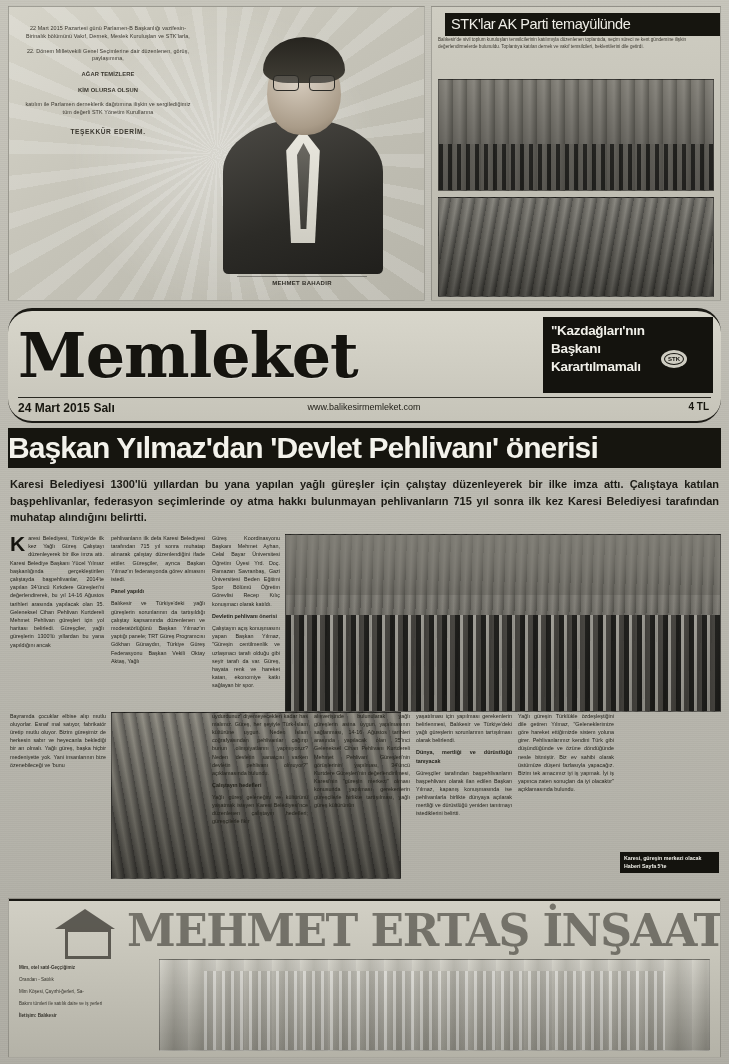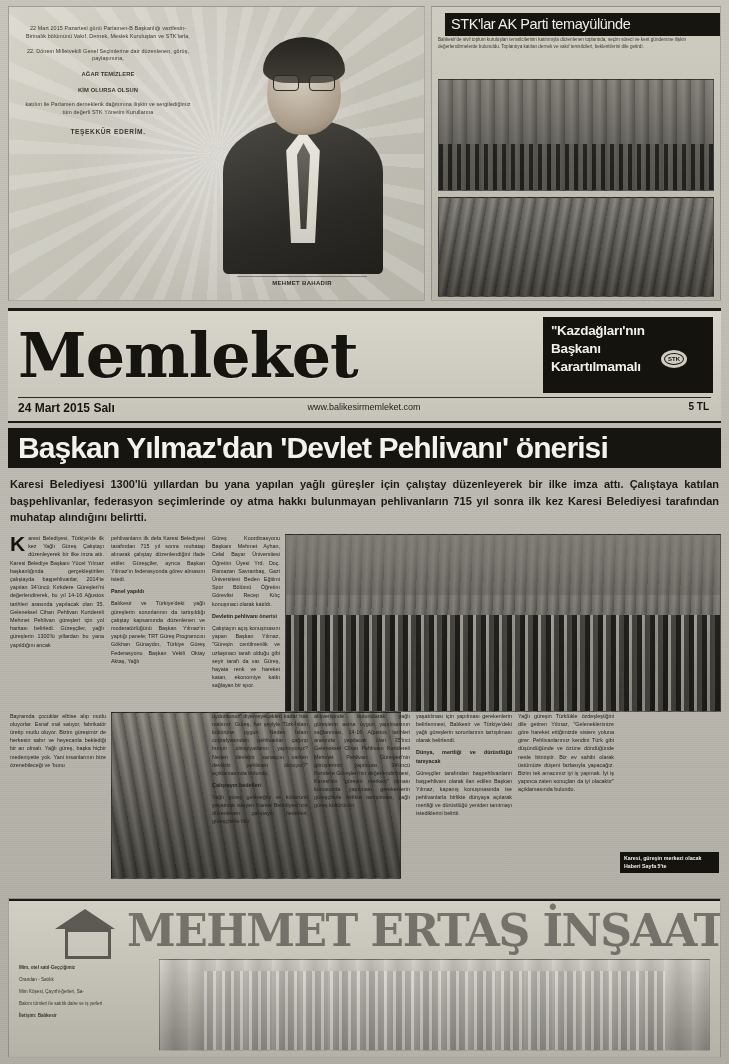--- a/index.html
+++ b/index.html
@@ -200,6 +200,7 @@
     background: linear-gradient(180deg,#d8d6cb,#c6c4b9);
     display: flex;
     align-items: flex-start;
+    border-radius: 24px;
   }
   .masthead-title {
     position: absolute;

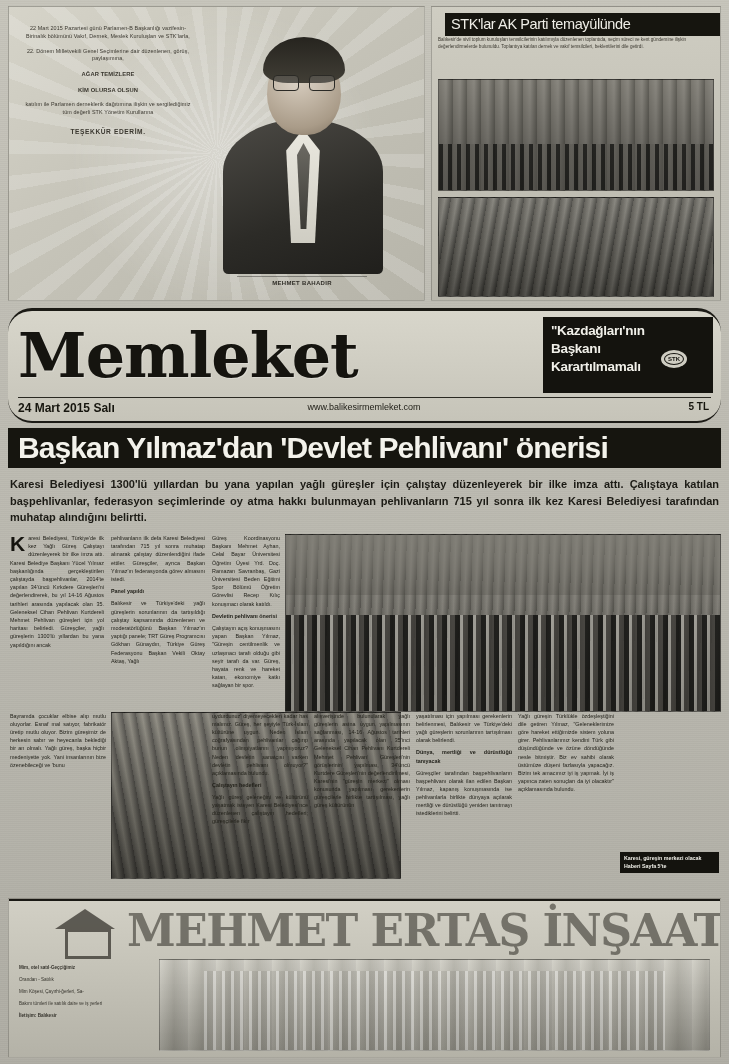--- a/index.html
+++ b/index.html
@@ -516,7 +516,7 @@
     <div class="masthead-rule"></div>
     <div class="masthead-date">24 Mart 2015 Salı</div>
     <div class="masthead-url">www.balikesirmemleket.com</div>
-    <div class="masthead-price">5 TL</div>
+    <div class="masthead-price">4 TL</div>
     <div class="masthead-box">
       <div class="l">"Kazdağları'nın</div>
       <div class="l">Başkanı</div>

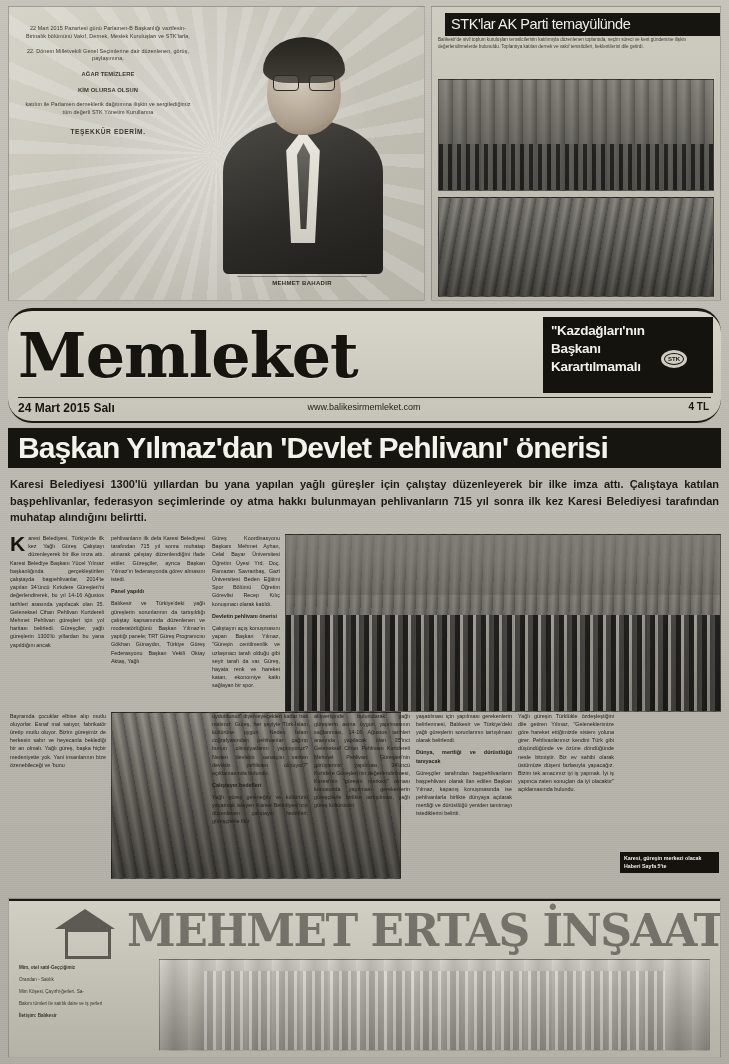--- a/index.html
+++ b/index.html
@@ -283,7 +283,6 @@
     background: #16150f;
     display: flex;
     align-items: center;
-    padding-left: 10px;
     box-sizing: border-box;
   }
   .headline-bar h1 {

